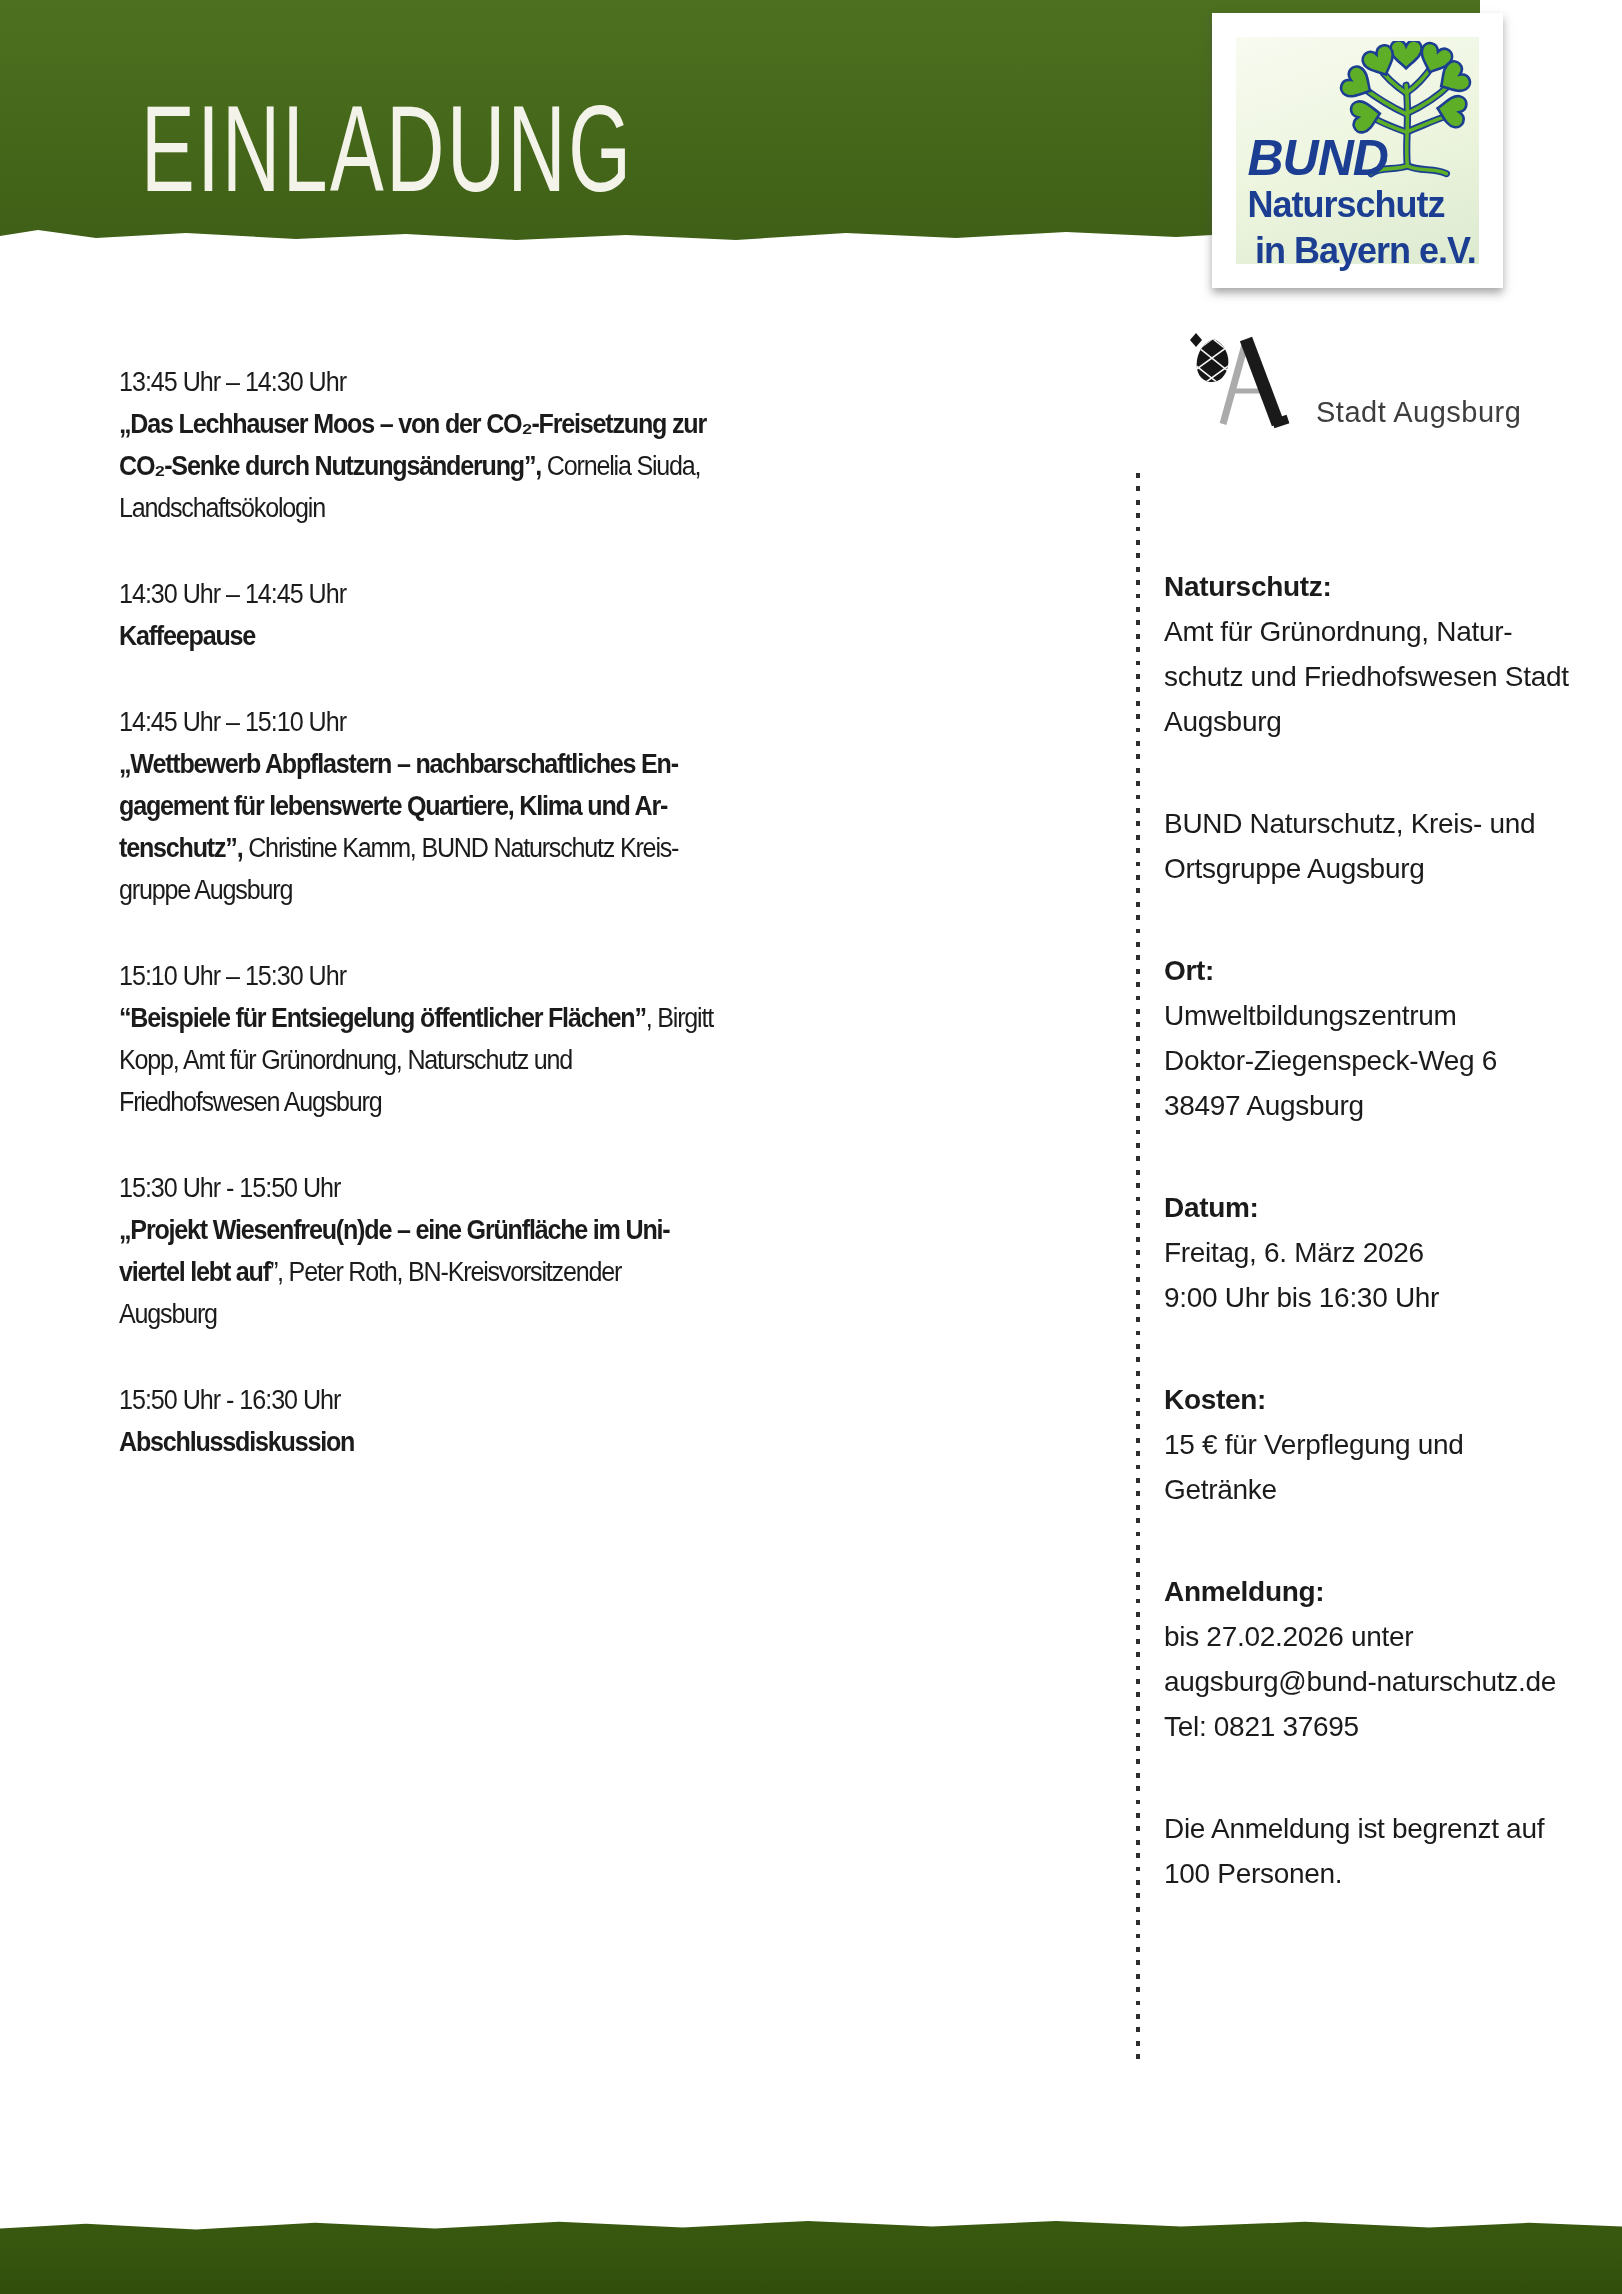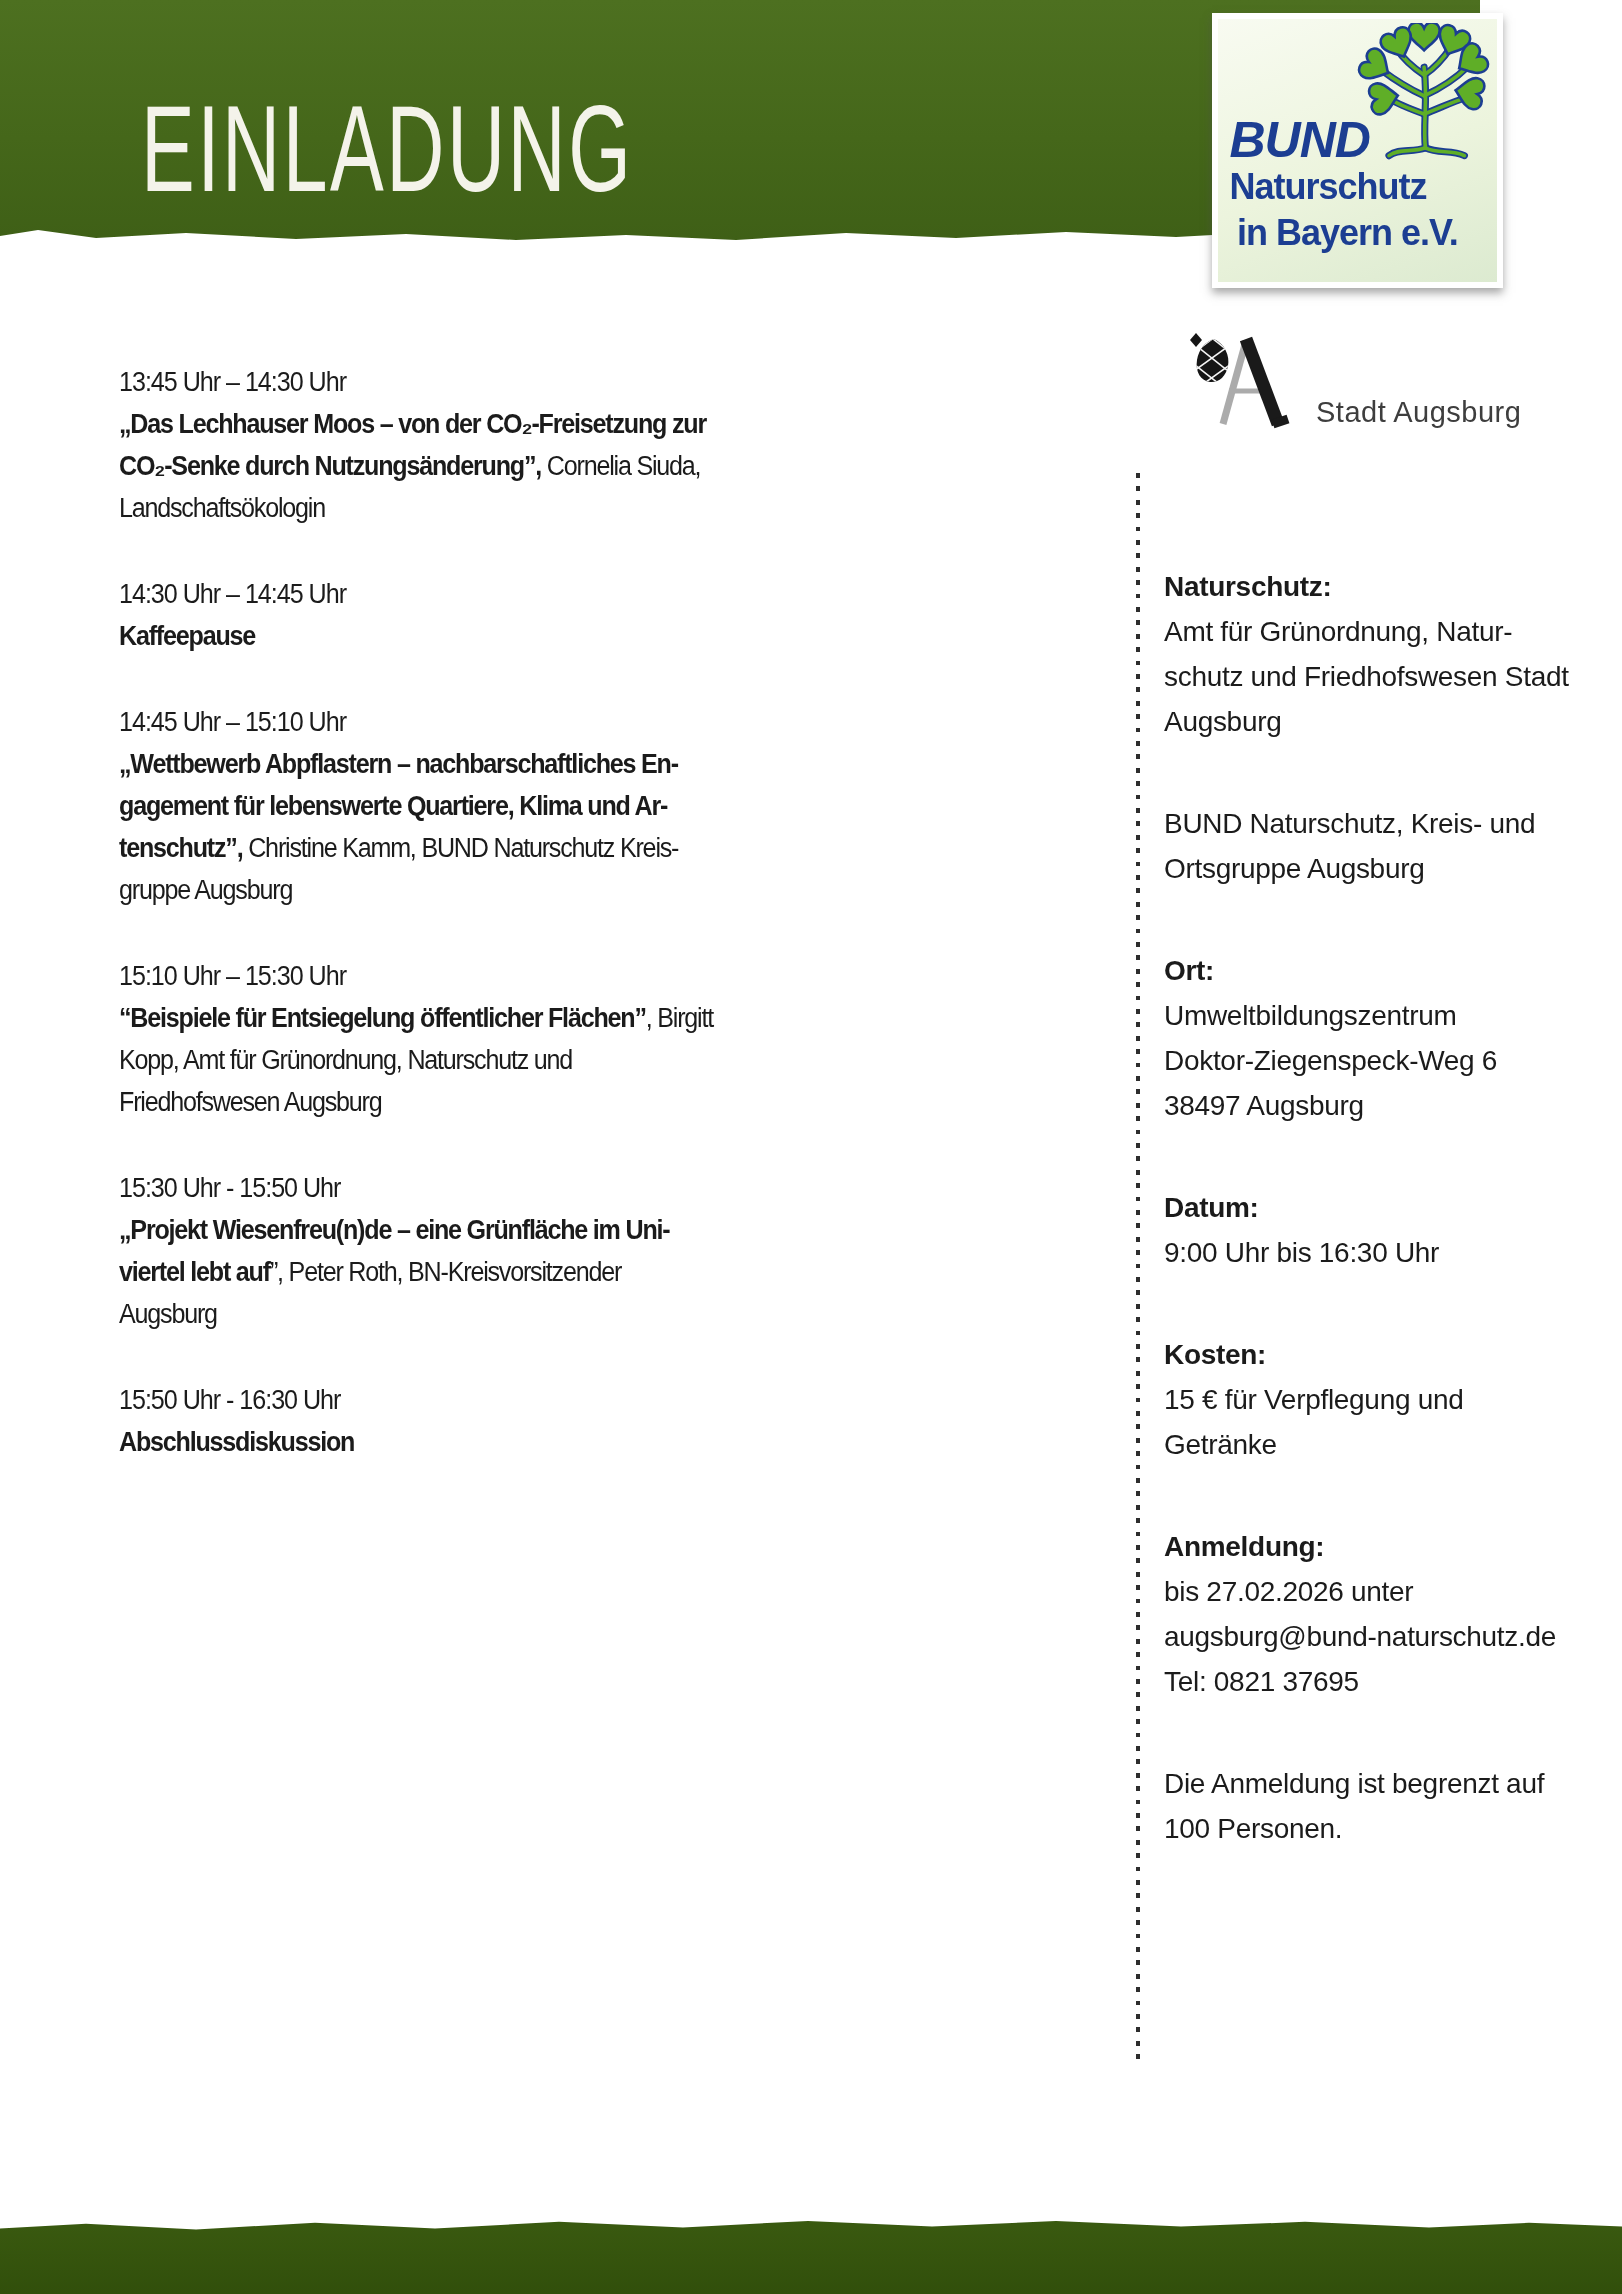--- a/index.html
+++ b/index.html
@@ -21,7 +21,7 @@
   
   .logo-box{
     position:absolute;left:1212px;top:13.4px;width:291px;height:275px;
-    background:#ffffff;box-sizing:border-box;padding:6px;
+    background:#ffffff;box-sizing:border-box;padding:24px;
     box-shadow:0 4.8px 8.6px rgba(80,80,80,.5);
   }
   .logo-inner{

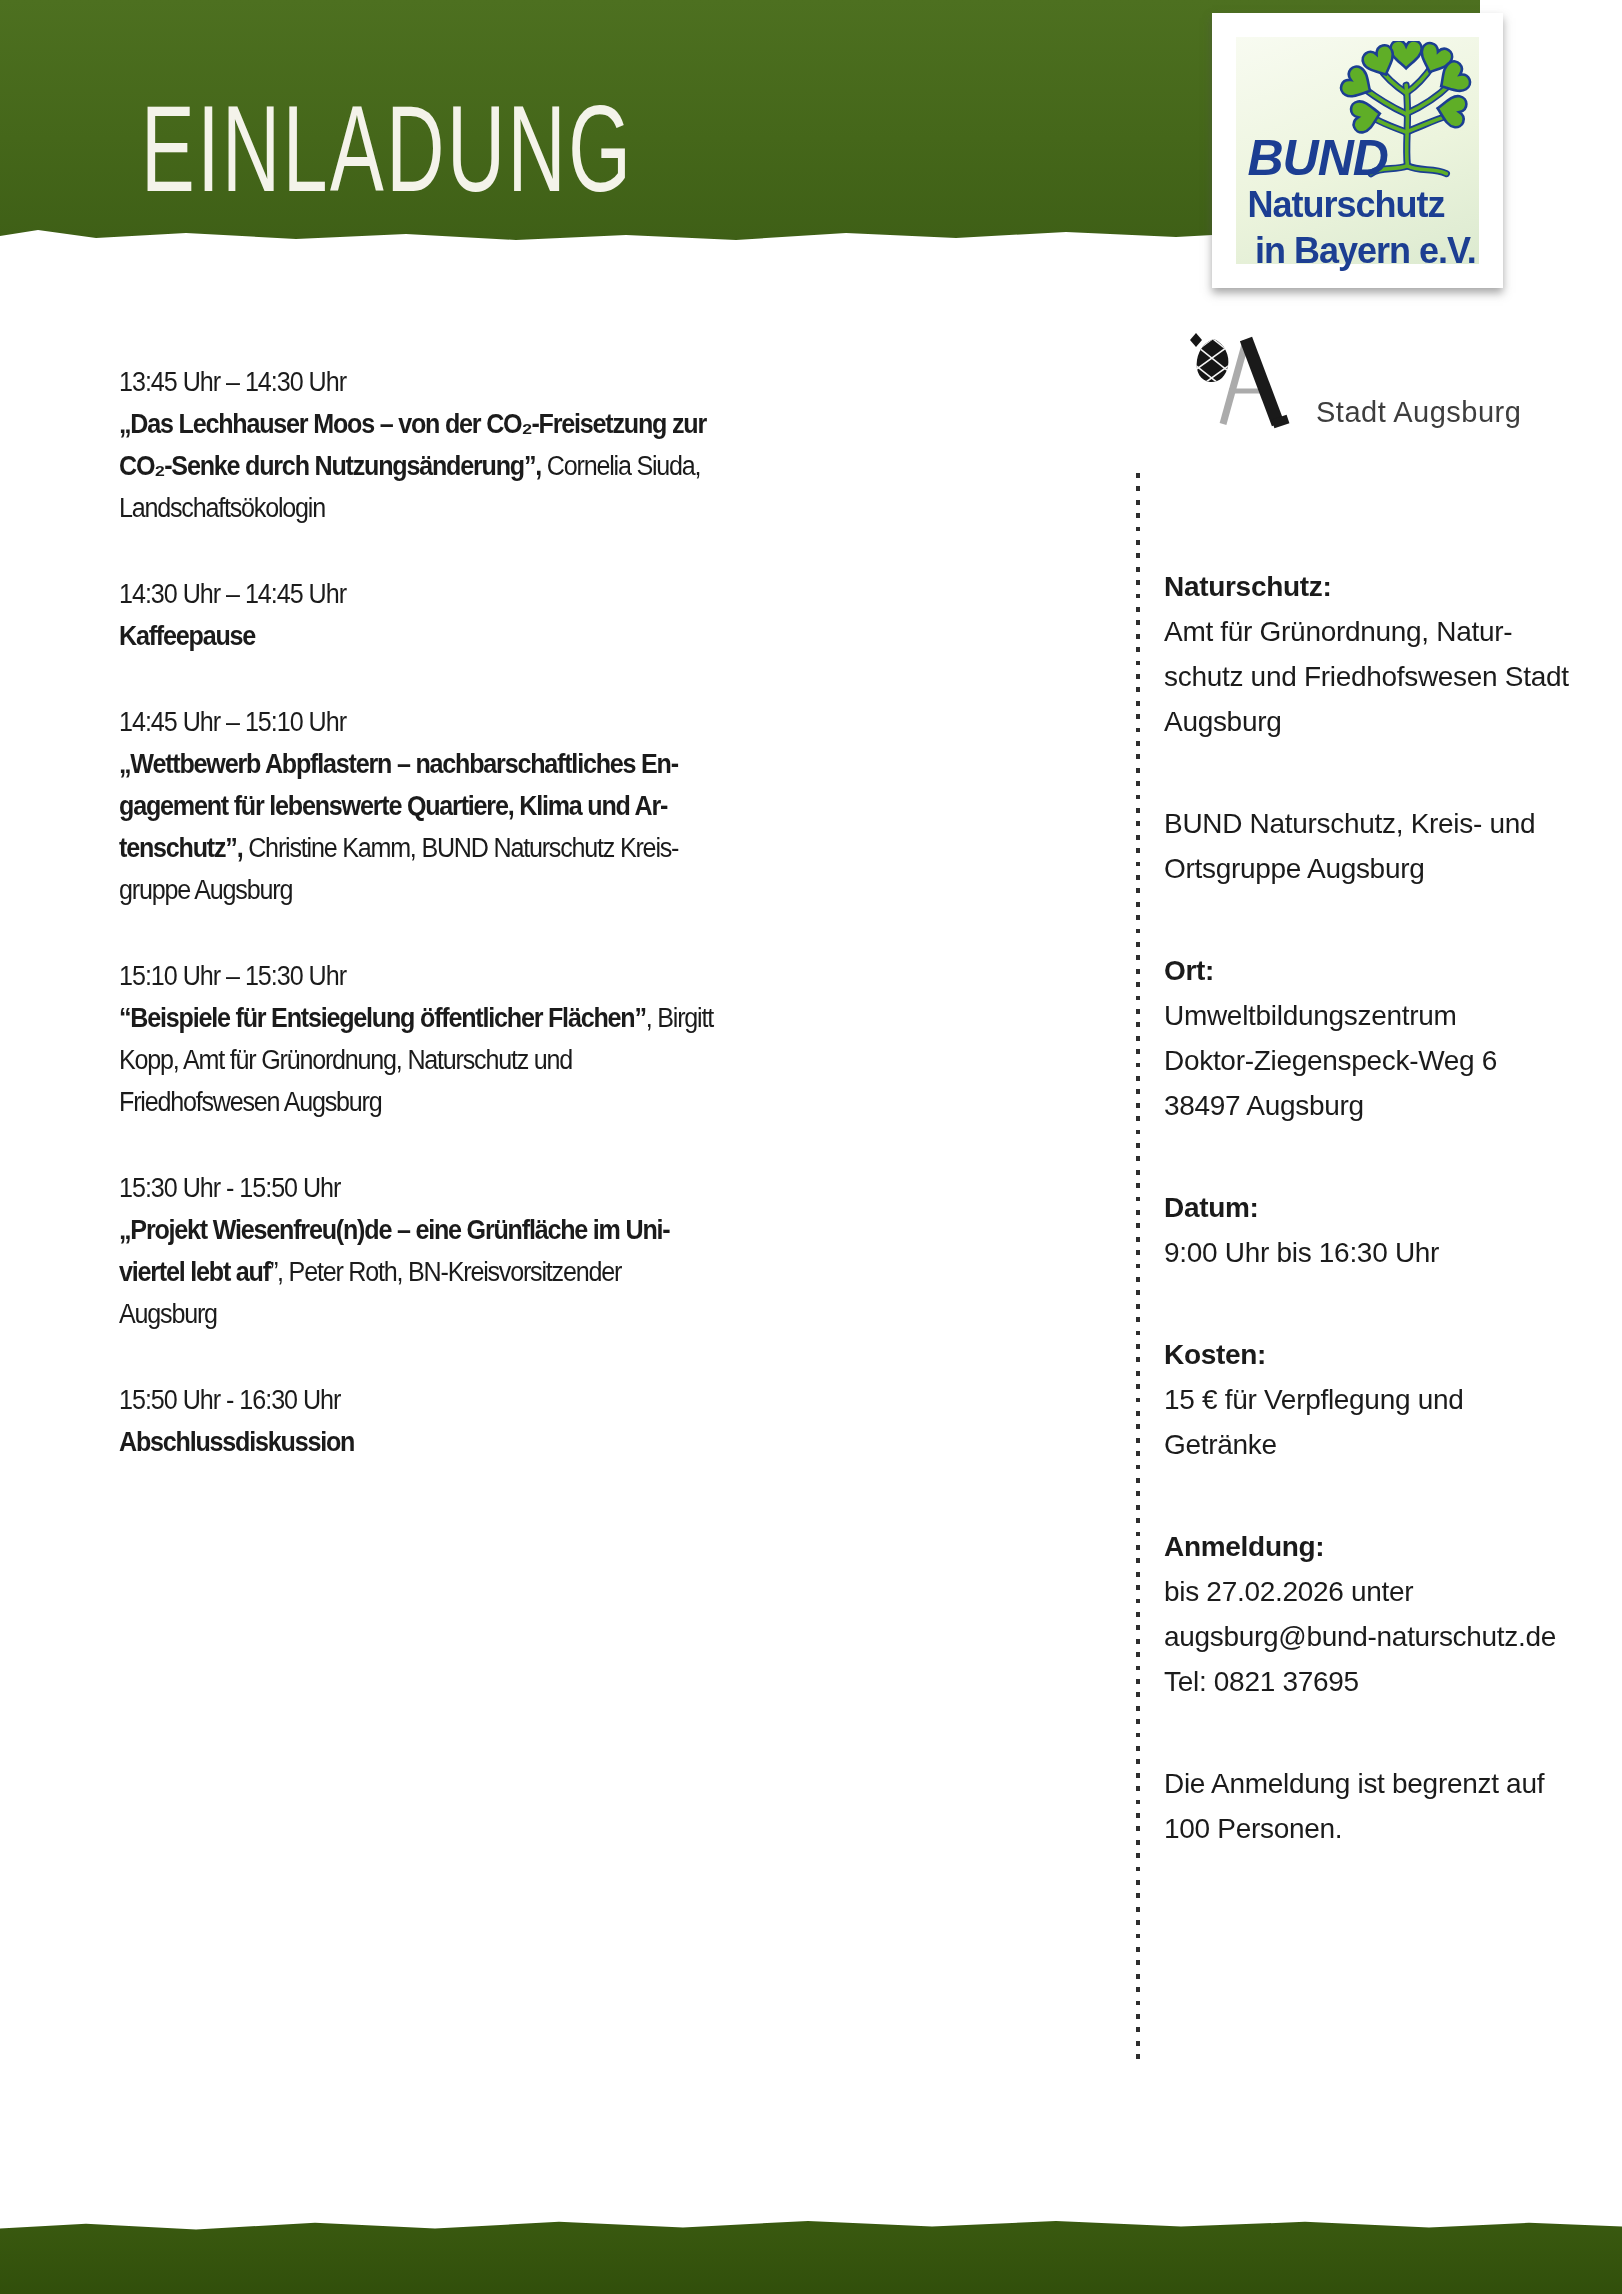--- a/index.html
+++ b/index.html
@@ -230,6 +230,7 @@
     </div>
     <div class="side-sec">
       <div class="side-head">Datum:</div>
+      <div class="side-line">Freitag, 6. März 2026</div>
       <div class="side-line">9:00 Uhr bis 16:30 Uhr</div>
     </div>
     <div class="side-sec">

